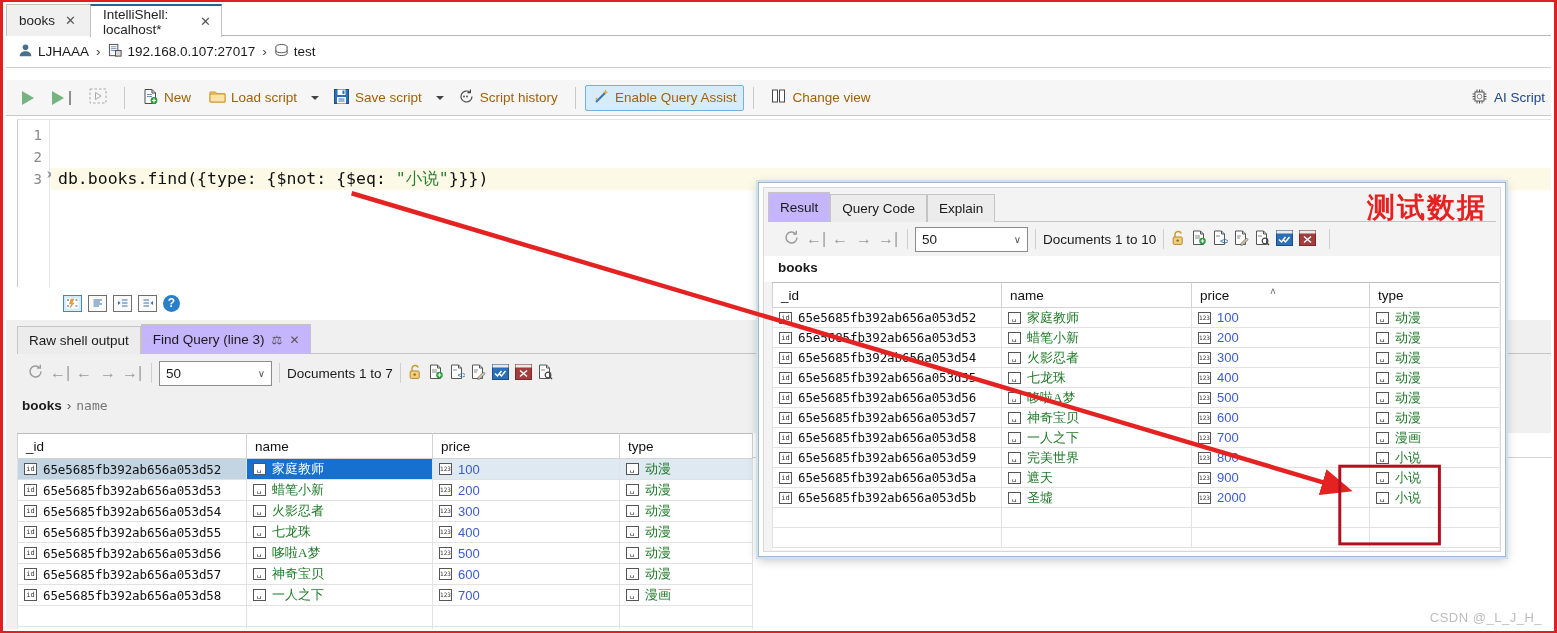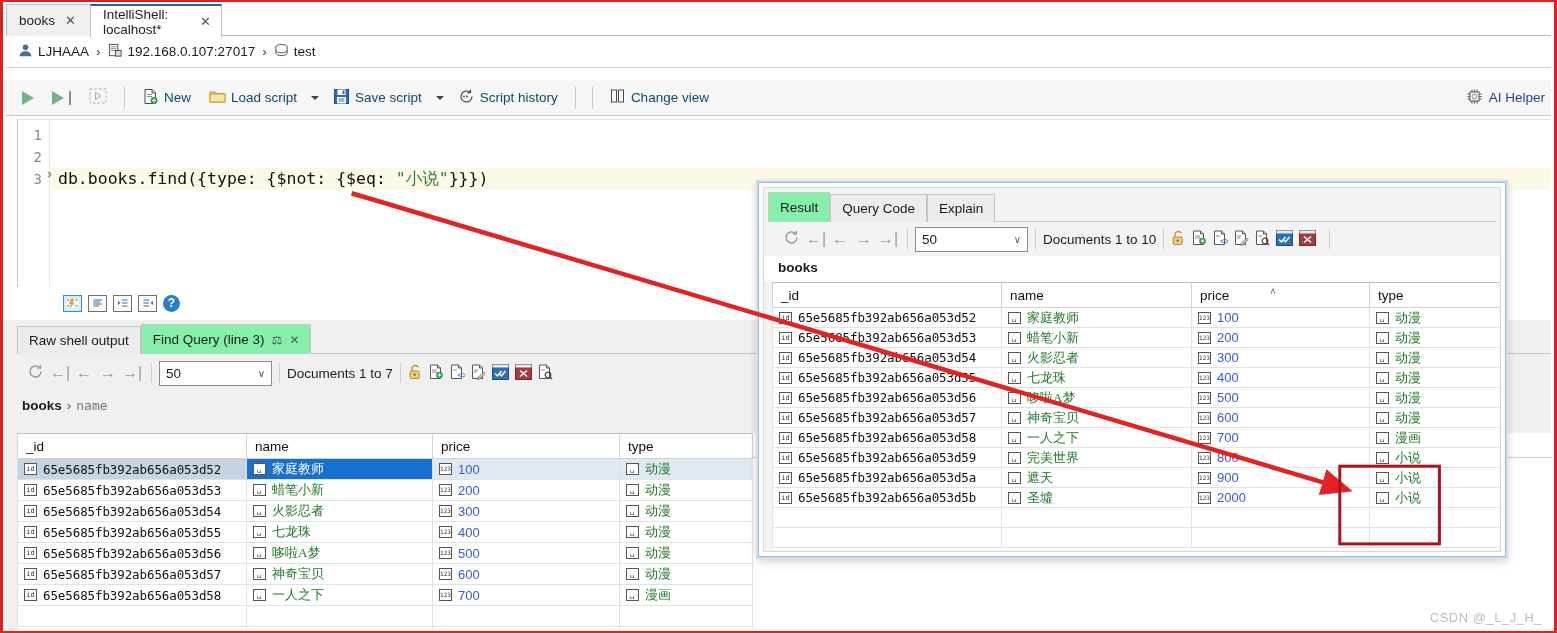--- a/index.html
+++ b/index.html
@@ -76,7 +76,7 @@
   .tb-btn {
     display:flex; align-items:center; gap:5px;
     height:26px; padding:0 7px;
-    font-size:13.5px; color:#0c4a6e;
+    font-size:13.5px; color:#a16207;
     border:1px solid transparent; border-radius:2px;
     white-space:nowrap;
   }

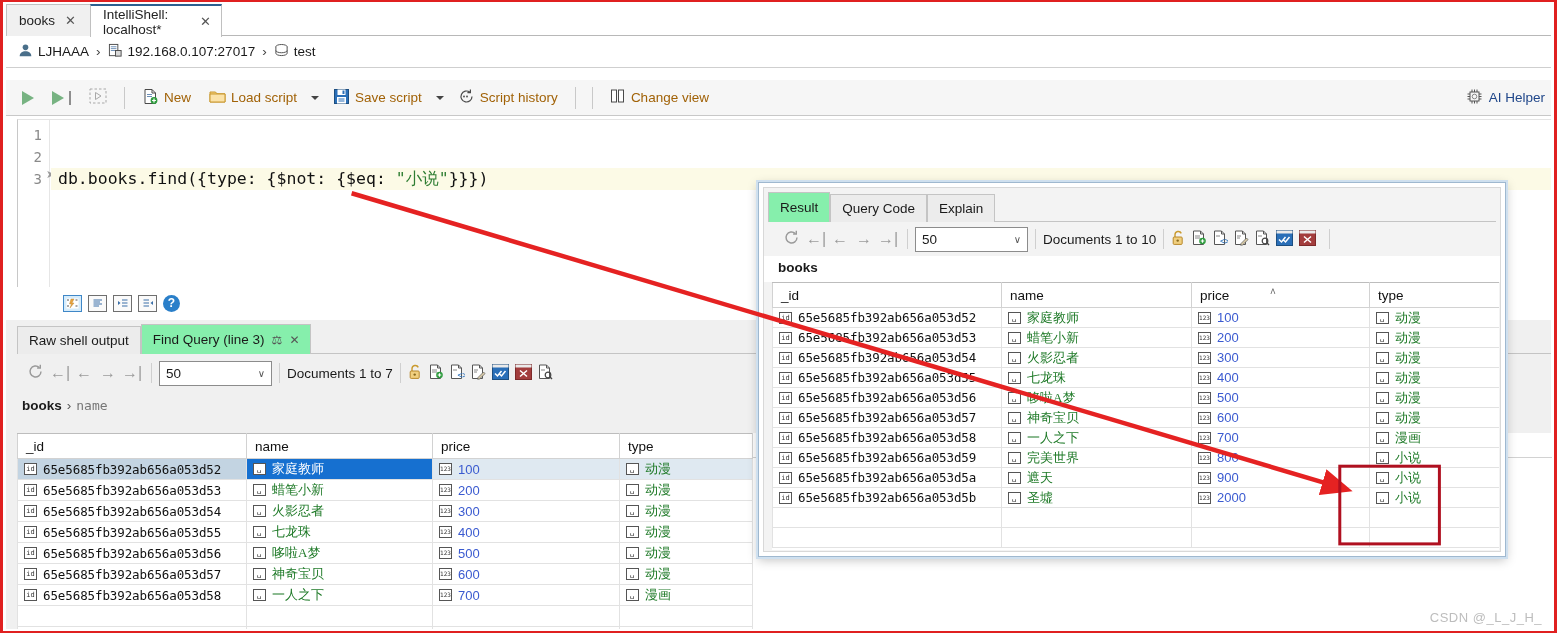--- a/index.html
+++ b/index.html
@@ -353,6 +353,16 @@
 
     <div class="tb-sep"></div>
 
+    <div class="tb-btn toggled">
+      <span class="icon">
+        <svg width="17" height="17" viewBox="0 0 17 17">
+            <line x1="3" y1="14" x2="12.5" y2="4.5" stroke="#3a7ab8" stroke-width="2.2"></line>
+            <path d="M12.5 1.5l.8 1.9 1.9.8-1.9.8-.8 1.9-.8-1.9-1.9-.8 1.9-.8z" fill="#e8a33d"></path>
+            <path d="M3.6 9.2l.5 1.2 1.2.5-1.2.5-.5 1.2-.5-1.2-1.2-.5 1.2-.5z" fill="#e8a33d"></path>
+          </svg>
+      </span>
+      <span>Enable Query Assist</span>
+    </div>
 
     <div class="tb-sep"></div>
 

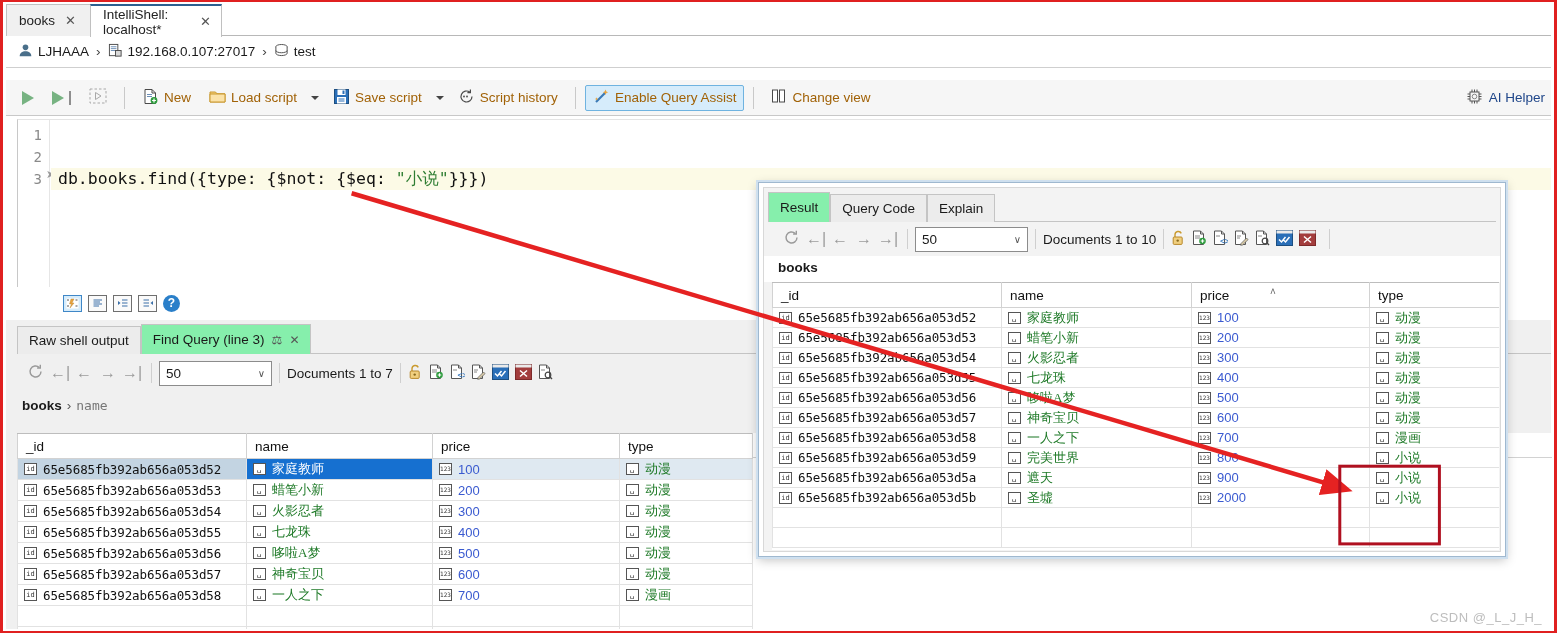--- a/index.html
+++ b/index.html
@@ -397,7 +397,7 @@
             </g>
           </svg>
       </span>
-      <span>AI Helper</span>
+      <span>AI Script</span>
     </div>
   </div>
 

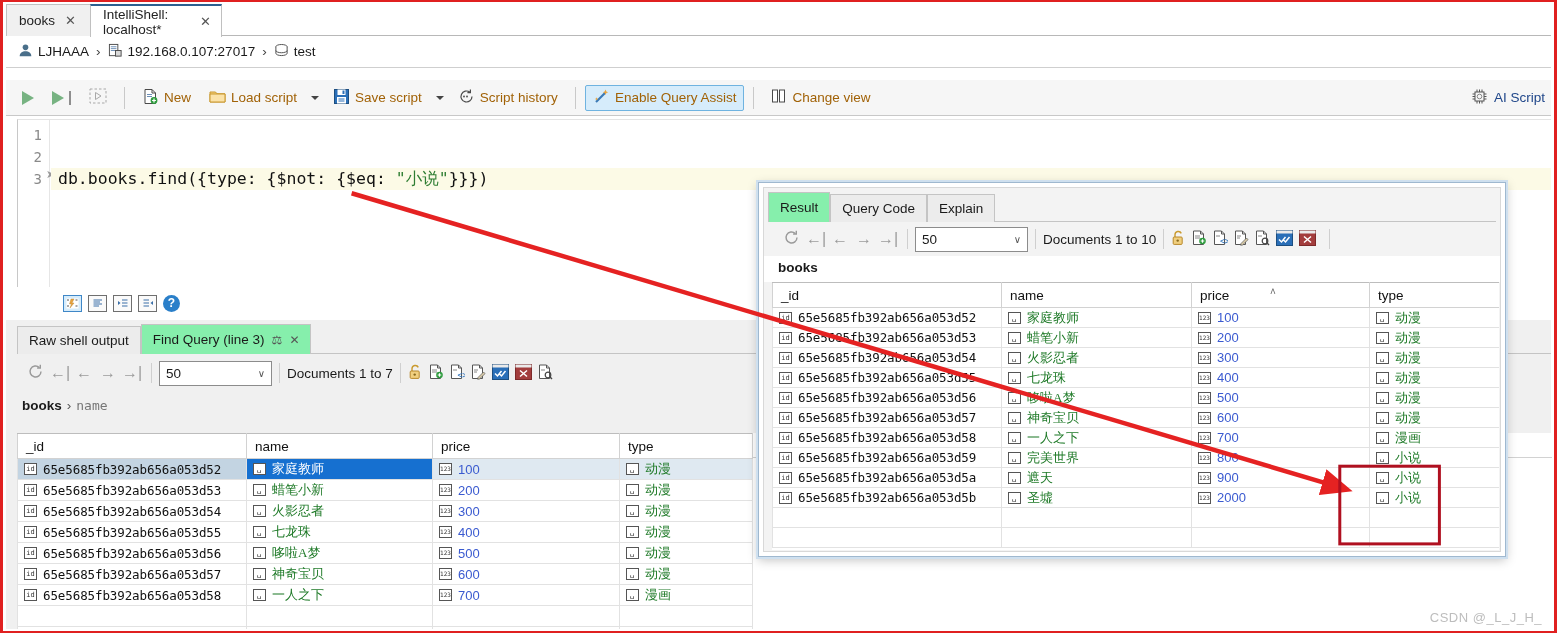--- a/index.html
+++ b/index.html
@@ -126,7 +126,7 @@
     padding:0 11px; font-size:13.5px;
     border:1px solid #c4c4c4; border-bottom:none; background:#ececec; color:#1a1a1a;
   }
-  .ltab.active { background:#86efac; height:30px; }
+  .ltab.active { background:#c4b5fd; height:30px; }
   #lower-tab-underline { position:absolute; left:11px; top:33px; right:0; height:1px; background:#c4c4c4; }
 
   

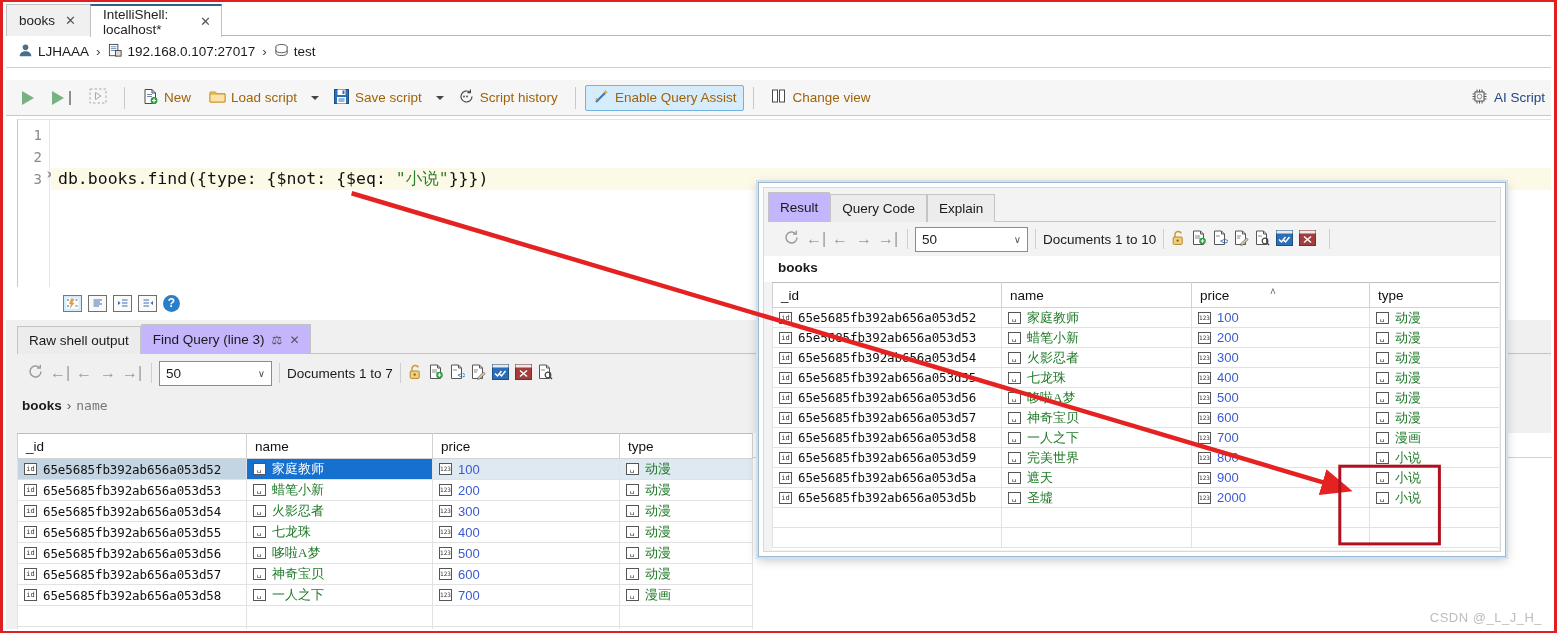--- a/index.html
+++ b/index.html
@@ -1149,6 +1149,7 @@
         </table>
       </div>
     </div>
+    <div id="ov-watermark">测试数据</div>
   </div>
 
   <svg id="annot" viewBox="0 0 1557 633">

